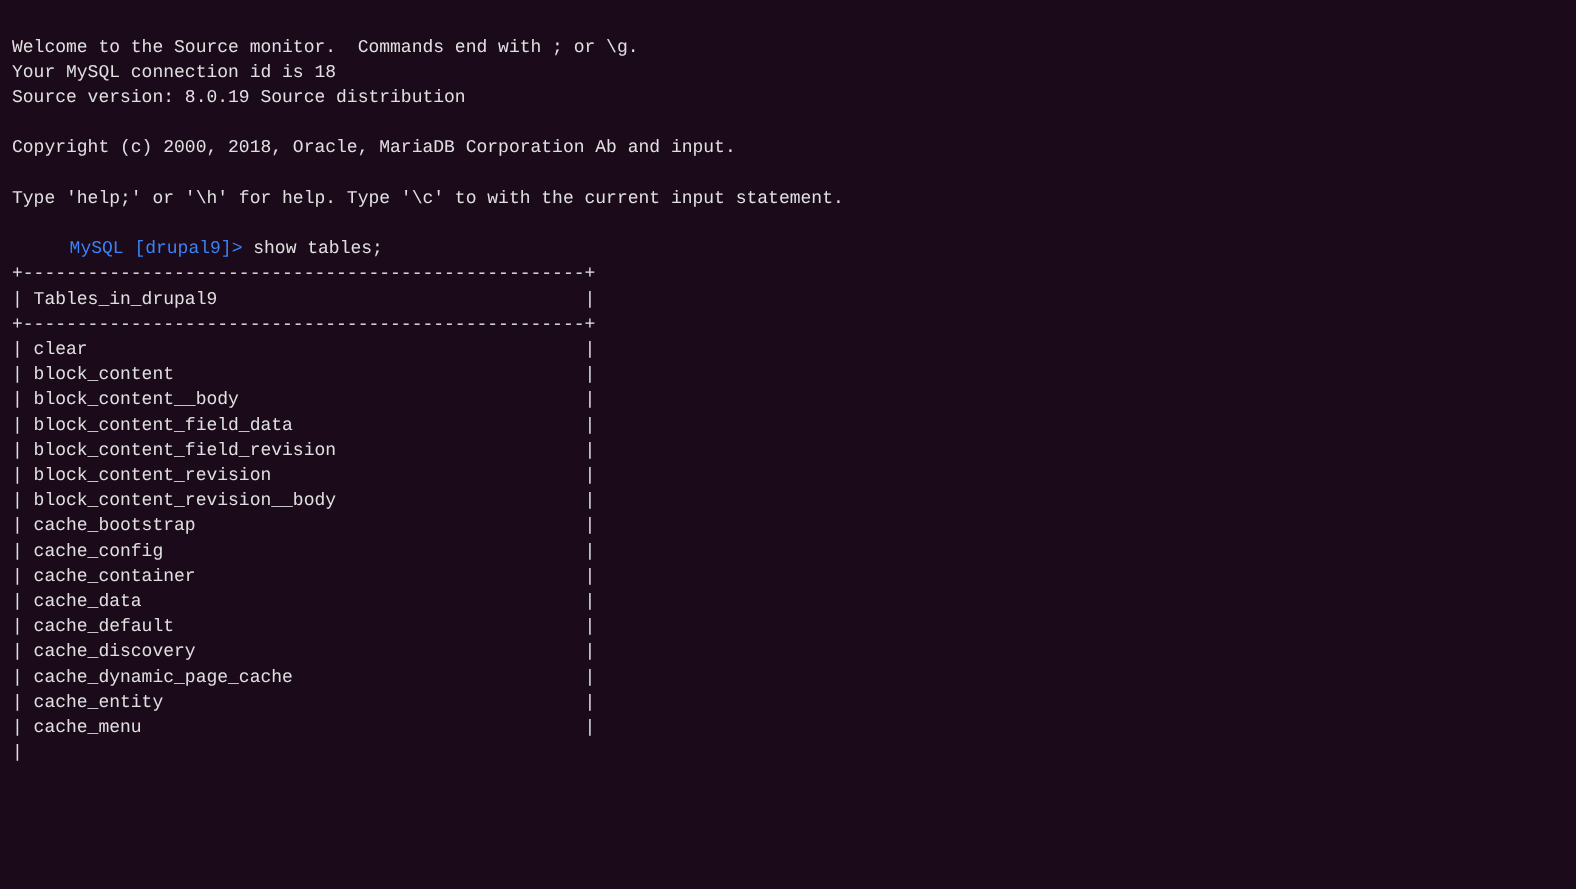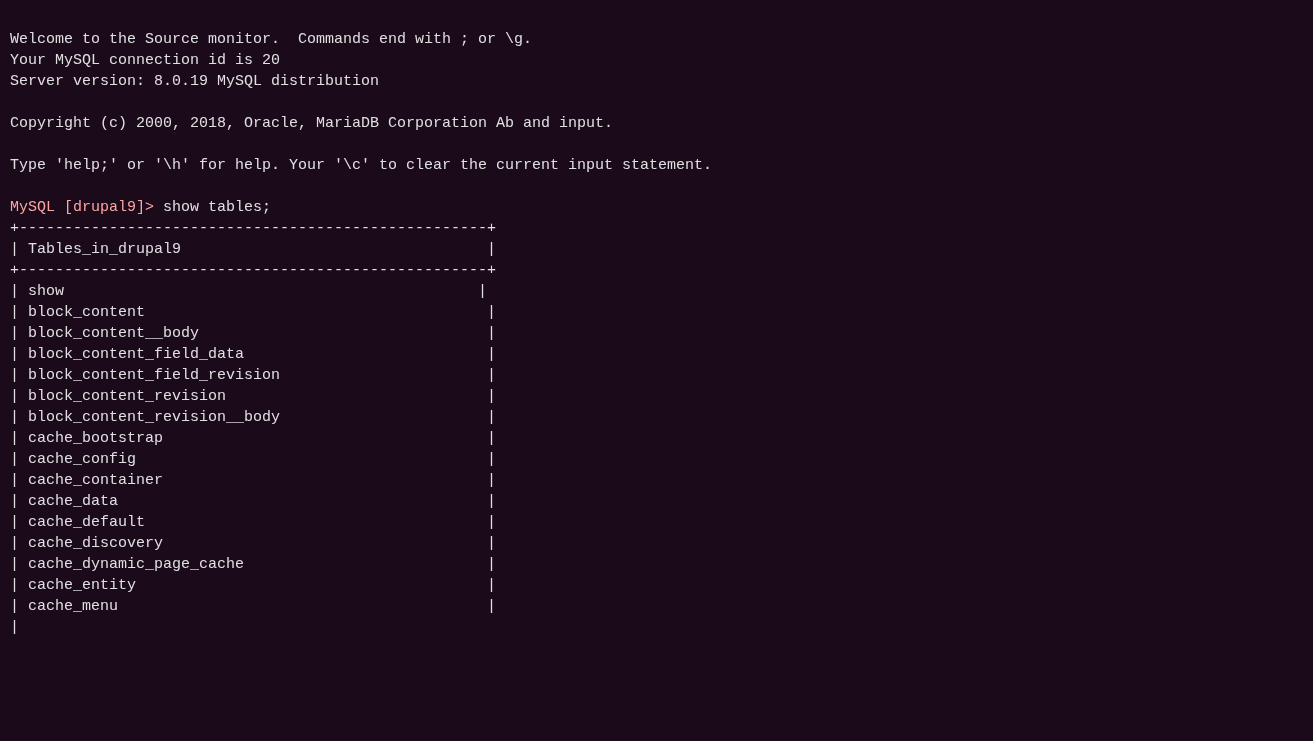--- a/index.html
+++ b/index.html
@@ -33,7 +33,7 @@
 
 <div class="terminal-output">
 <span>Welcome to the Source monitor.  Commands end with ; or \g.</span>
-<span>Your MySQL connection id is 20</span>
+<span>Your MySQL connection id is 18</span>
 <span>Server version: 8.0.19 MySQL distribution</span>
 
 <span>Copyright (c) 2000, 2018, Oracle, MariaDB Corporation Ab and input.</span>

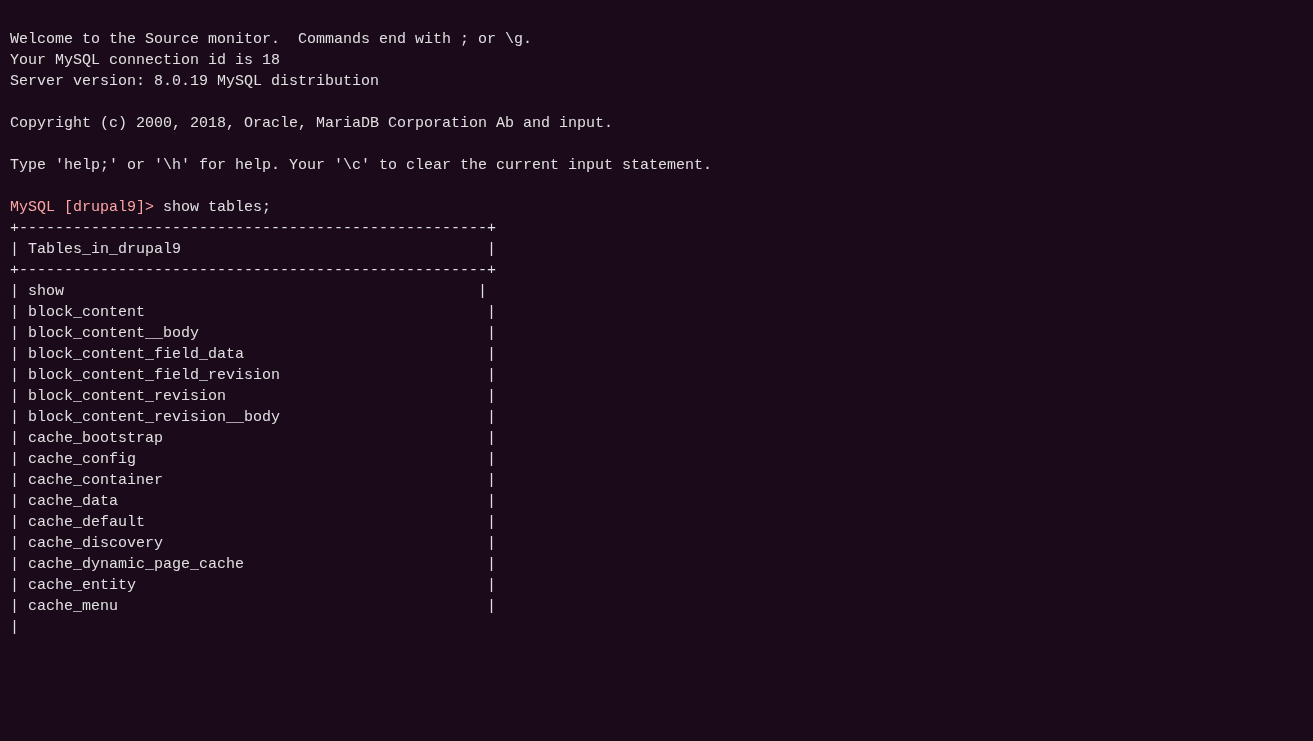--- a/index.html
+++ b/index.html
@@ -34,7 +34,7 @@
 <div class="terminal-output">
 <span>Welcome to the Source monitor.  Commands end with ; or \g.</span>
 <span>Your MySQL connection id is 18</span>
-<span>Server version: 8.0.19 MySQL distribution</span>
+<span>Source version: 8.0.19 Source distribution</span>
 
 <span>Copyright (c) 2000, 2018, Oracle, MariaDB Corporation Ab and input.</span>
 

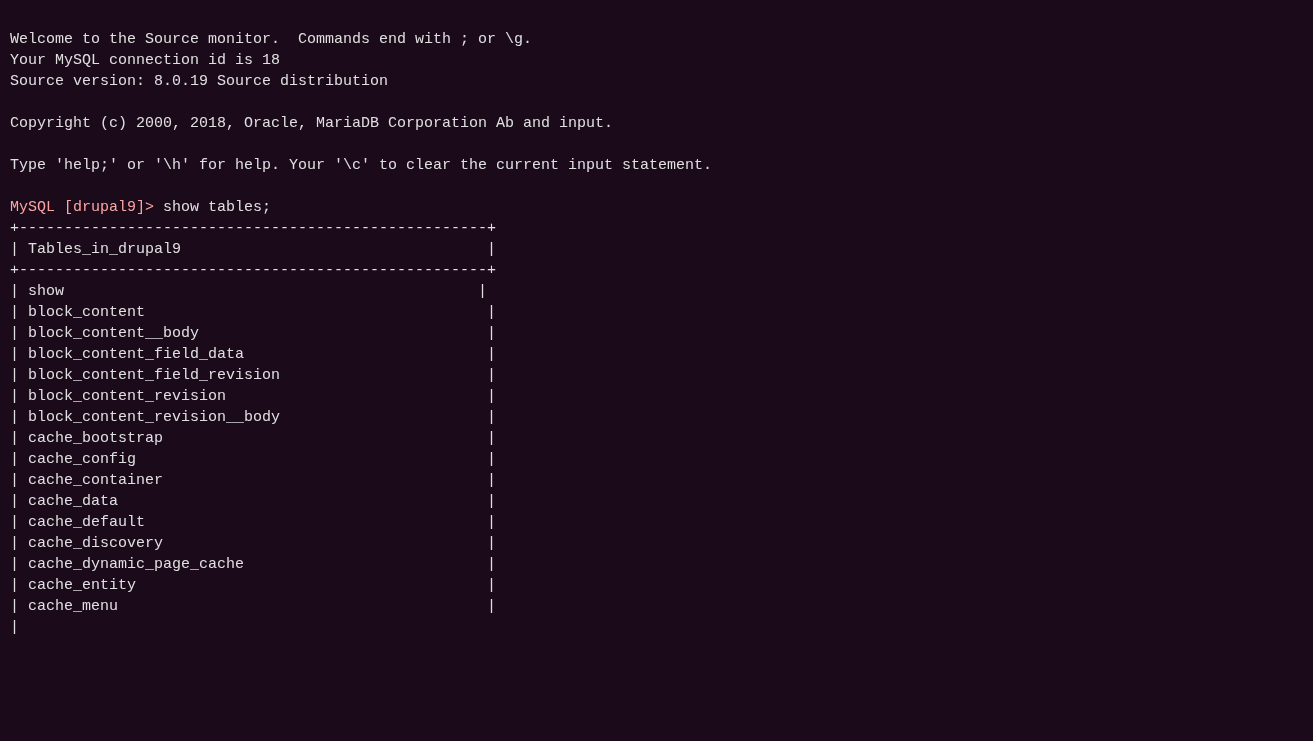--- a/index.html
+++ b/index.html
@@ -38,7 +38,7 @@
 
 <span>Copyright (c) 2000, 2018, Oracle, MariaDB Corporation Ab and input.</span>
 
-<span>Type 'help;' or '\h' for help. Your '\c' to clear the current input statement.</span>
+<span>Type 'help;' or '\h' for help. Type '\c' to with the current input statement.</span>
 
 <span><span class="cyan-text">MySQL [drupal9]&gt;</span> show tables;</span>
 <span>+----------------------------------------------------+</span>

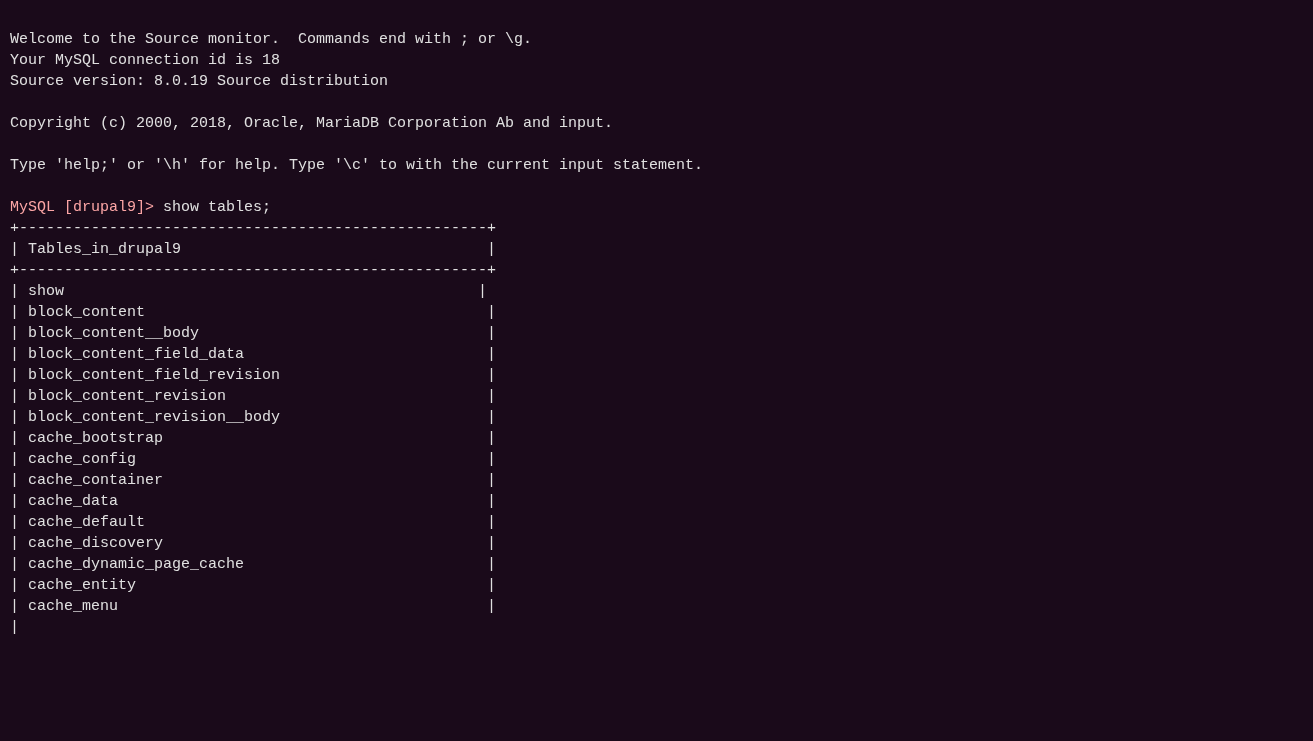--- a/index.html
+++ b/index.html
@@ -25,7 +25,8 @@
     }
 
     .cyan-text {
-      color: #fca5a5;
+      color: #3b82f6;
+      margin-left: 48px;
     }
   </style>
 </head>

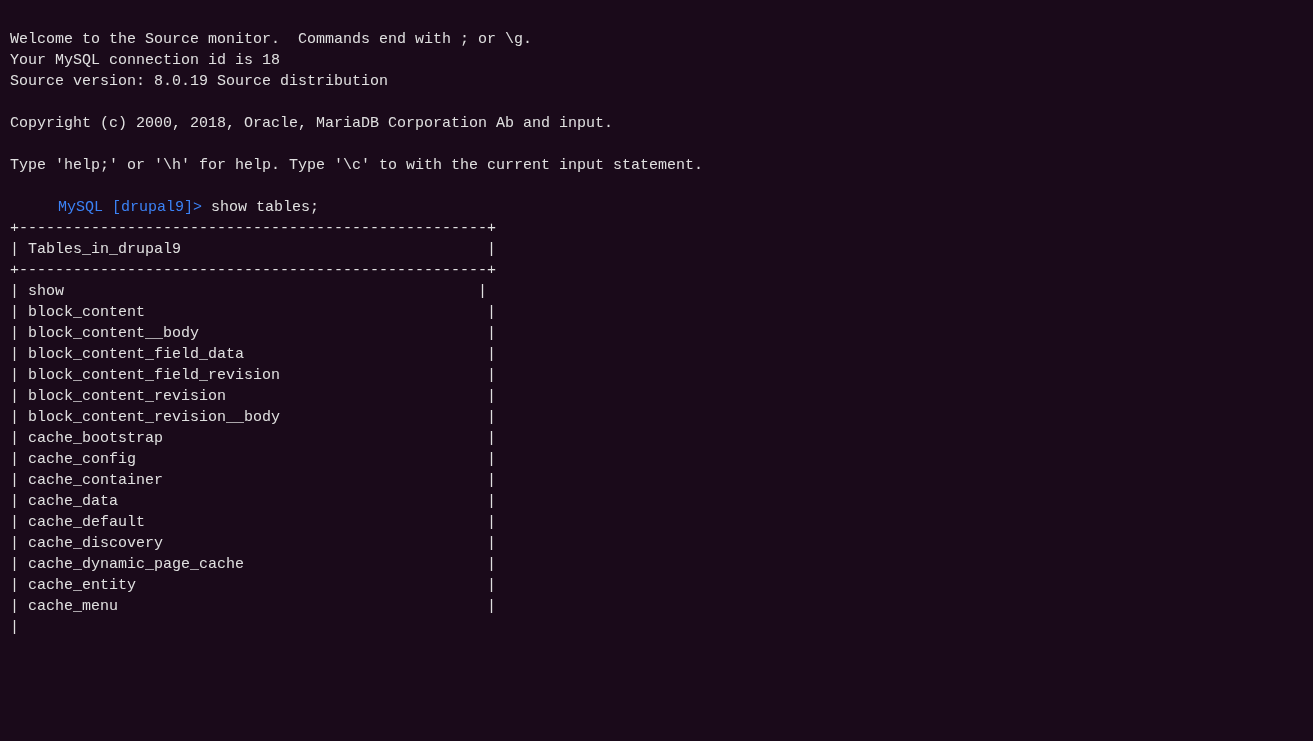--- a/index.html
+++ b/index.html
@@ -45,7 +45,7 @@
 <span>+----------------------------------------------------+</span>
 <span>| Tables_in_drupal9                                  |</span>
 <span>+----------------------------------------------------+</span>
-<span>| show                                              |</span>
+<span>| clear                                              |</span>
 <span>| block_content                                      |</span>
 <span>| block_content__body                                |</span>
 <span>| block_content_field_data                           |</span>

